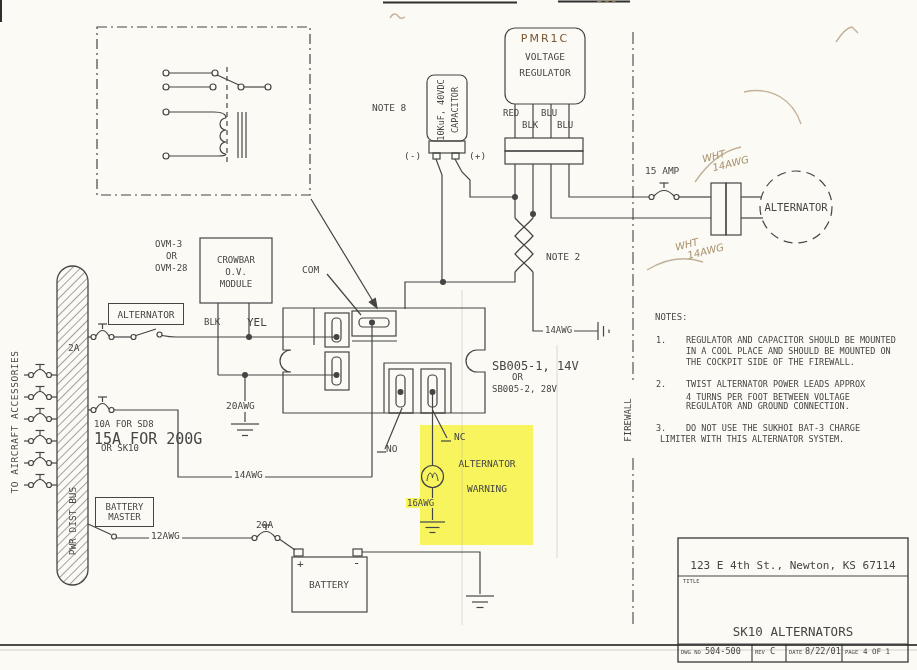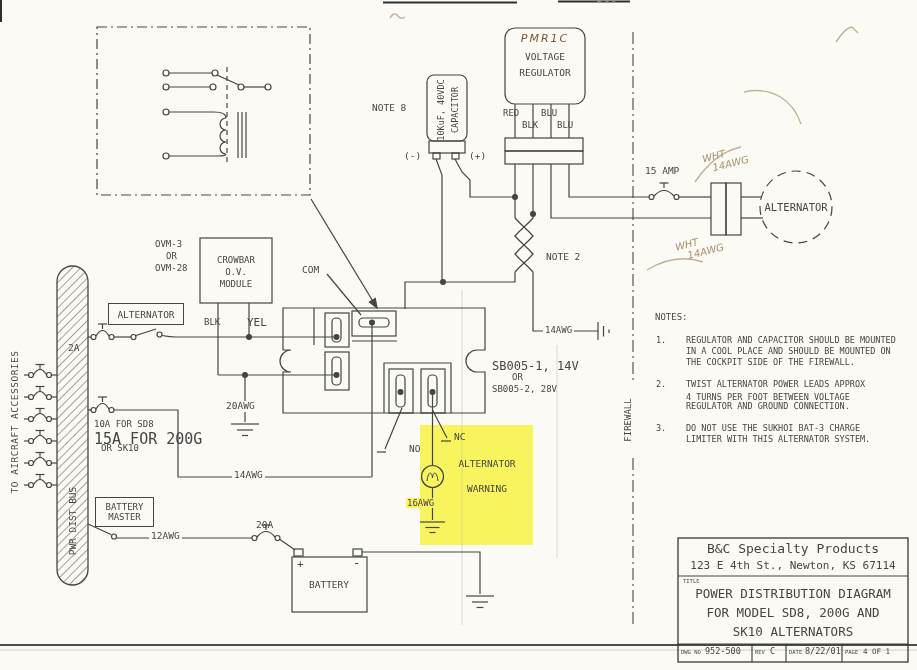--- a/index.html
+++ b/index.html
@@ -11,7 +11,7 @@
   .c{transform:translate(-50%,0);text-align:center;}
   .wb{background:#fbfaf5;padding:0 2px;}
   .hw{font-family:"DejaVu Sans", sans-serif;font-style:italic;color:#a8906c;}
-  .pen{font-family:"DejaVu Sans", sans-serif;font-style:italic;color:#7a5430;letter-spacing:2px;}
+  .pen{font-family:"DejaVu Sans", sans-serif;color:#7a5430;letter-spacing:2px;}
   .box{position:absolute;border:1.2px solid #454545;display:flex;flex-direction:column;
        align-items:center;justify-content:center;background:transparent;}
   .notes{font-size:8.5px;line-height:11px;letter-spacing:0;}

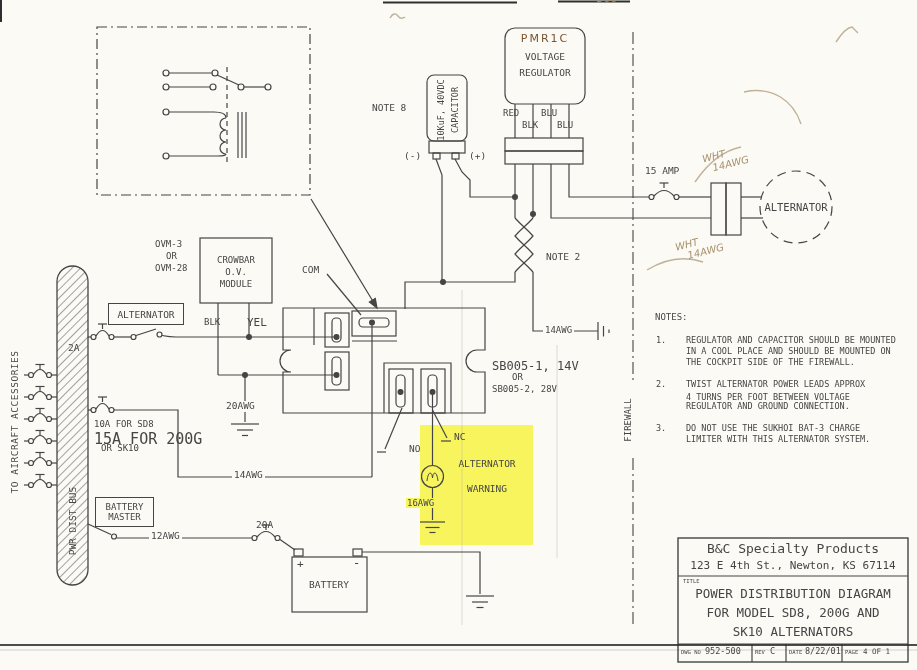--- a/index.html
+++ b/index.html
@@ -390,7 +390,7 @@
 <div class="t notes" style="left:686px;top:401px">REGULATOR AND GROUND CONNECTION.</div>
 <div class="t notes" style="left:656px;top:423px">3.</div>
 <div class="t notes" style="left:686px;top:423px">DO NOT USE THE SUKHOI BAT-3 CHARGE</div>
-<div class="t notes" style="left:686px;top:434px">LIMITER WITH THIS ALTERNATOR SYSTEM.</div>
+<div class="t notes" style="left:660px;top:434px">LIMITER WITH THIS ALTERNATOR SYSTEM.</div>
 
 <div class="t c" style="left:793px;top:542px;font-size:13px">B&amp;C Specialty Products</div>
 <div class="t c" style="left:793px;top:560px;font-size:11px">123 E 4th St., Newton, KS 67114</div>

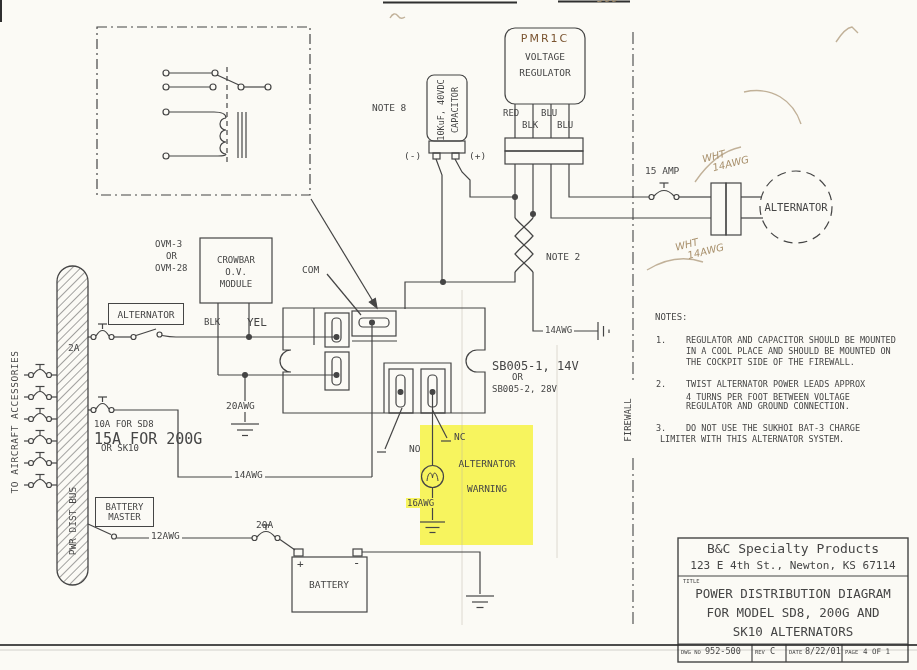--- a/index.html
+++ b/index.html
@@ -356,7 +356,7 @@
 <div class="t" style="left:101px;top:443px;font-size:9px">OR SK10</div>
 
 <div class="t" style="left:302px;top:265px">COM</div>
-<div class="t" style="left:409px;top:444px">NO</div>
+<div class="t" style="left:386px;top:444px">NO</div>
 <div class="t" style="left:454px;top:432px">NC</div>
 <div class="t" style="left:492px;top:360px;font-size:12px">SB005-1, 14V</div>
 <div class="t" style="left:512px;top:372px;font-size:9px">OR</div>

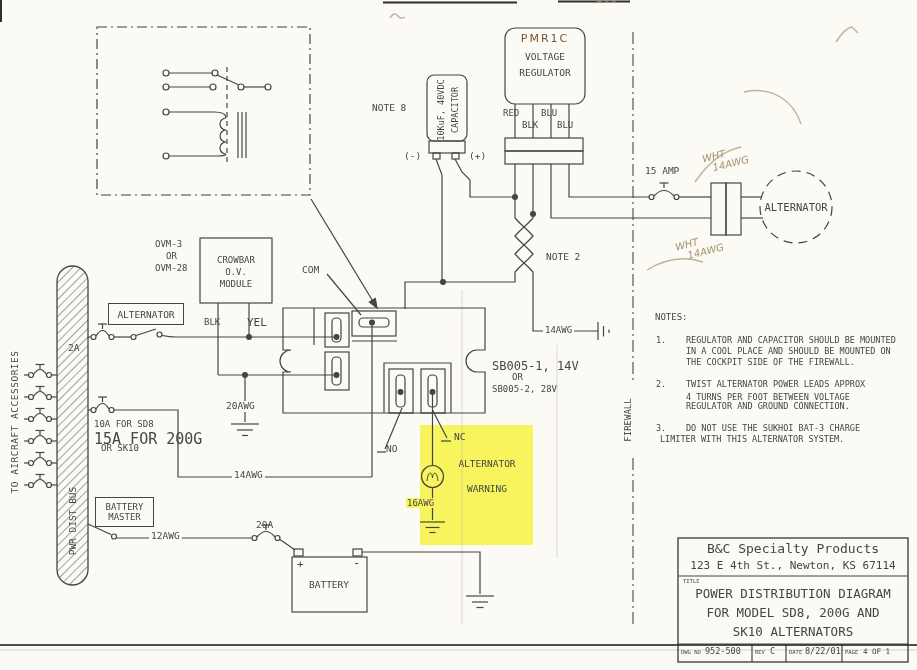--- a/index.html
+++ b/index.html
@@ -392,7 +392,6 @@
 <div class="t notes" style="left:686px;top:423px">DO NOT USE THE SUKHOI BAT-3 CHARGE</div>
 <div class="t notes" style="left:660px;top:434px">LIMITER WITH THIS ALTERNATOR SYSTEM.</div>
 
-<div class="t c" style="left:793px;top:542px;font-size:13px">B&amp;C Specialty Products</div>
 <div class="t c" style="left:793px;top:560px;font-size:11px">123 E 4th St., Newton, KS 67114</div>
 <div class="t tiny" style="left:683px;top:578px">TITLE</div>
 <div class="t c" style="left:793px;top:587px;font-size:12.5px">POWER DISTRIBUTION DIAGRAM</div>

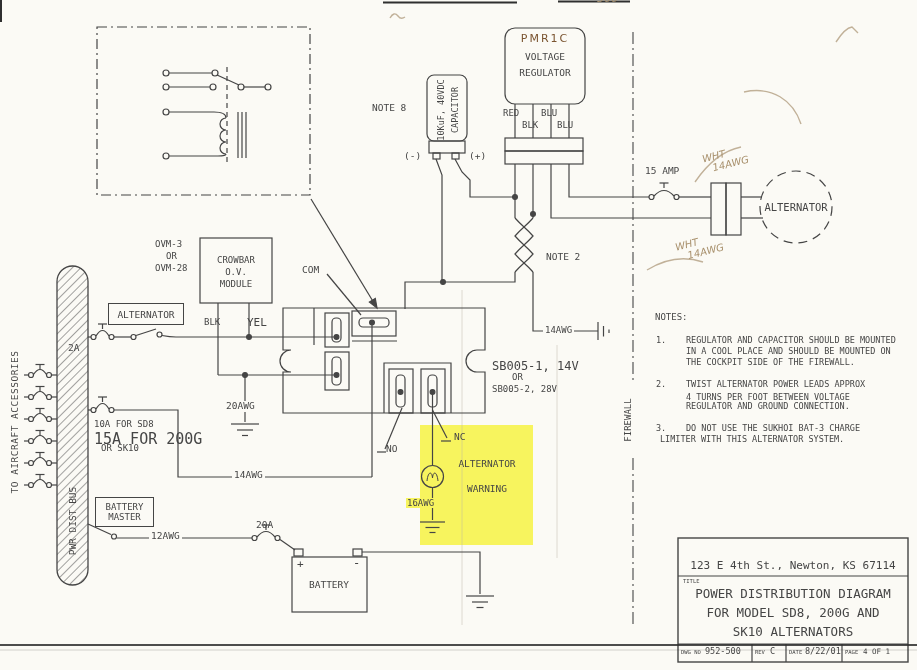--- a/index.html
+++ b/index.html
@@ -394,7 +394,6 @@
 
 <div class="t c" style="left:793px;top:560px;font-size:11px">123 E 4th St., Newton, KS 67114</div>
 <div class="t tiny" style="left:683px;top:578px">TITLE</div>
-<div class="t c" style="left:793px;top:587px;font-size:12.5px">POWER DISTRIBUTION DIAGRAM</div>
 <div class="t c" style="left:793px;top:606px;font-size:12.5px">FOR MODEL SD8, 200G AND</div>
 <div class="t c" style="left:793px;top:625px;font-size:12.5px">SK10 ALTERNATORS</div>
 <div class="t tiny" style="left:681px;top:649px">DWG NO</div>

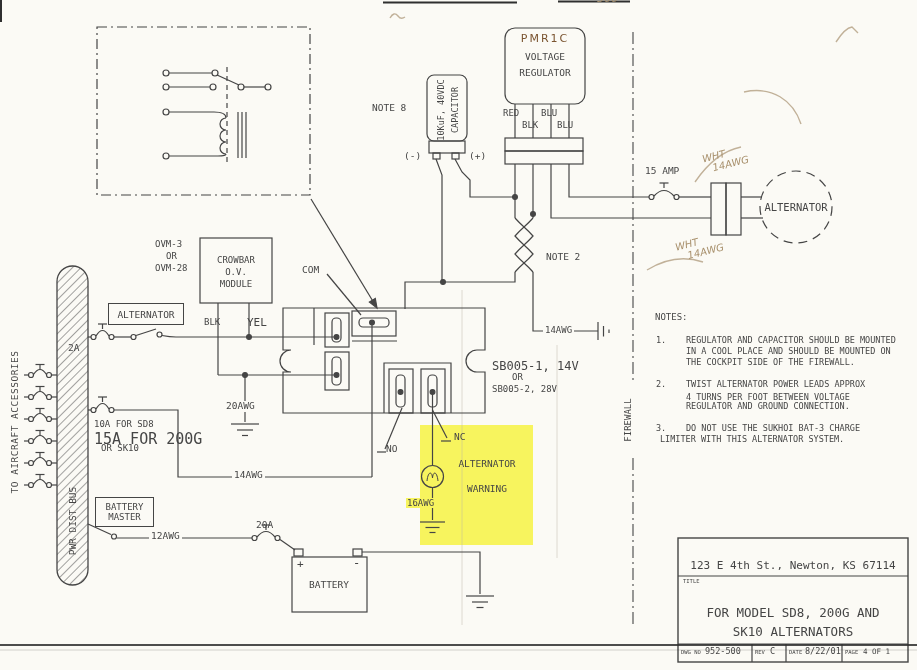--- a/index.html
+++ b/index.html
@@ -394,7 +394,6 @@
 
 <div class="t c" style="left:793px;top:560px;font-size:11px">123 E 4th St., Newton, KS 67114</div>
 <div class="t tiny" style="left:683px;top:578px">TITLE</div>
-<div class="t c" style="left:793px;top:606px;font-size:12.5px">FOR MODEL SD8, 200G AND</div>
 <div class="t c" style="left:793px;top:625px;font-size:12.5px">SK10 ALTERNATORS</div>
 <div class="t tiny" style="left:681px;top:649px">DWG NO</div>
 <div class="t tb" style="left:705px;top:647px">952-500</div>

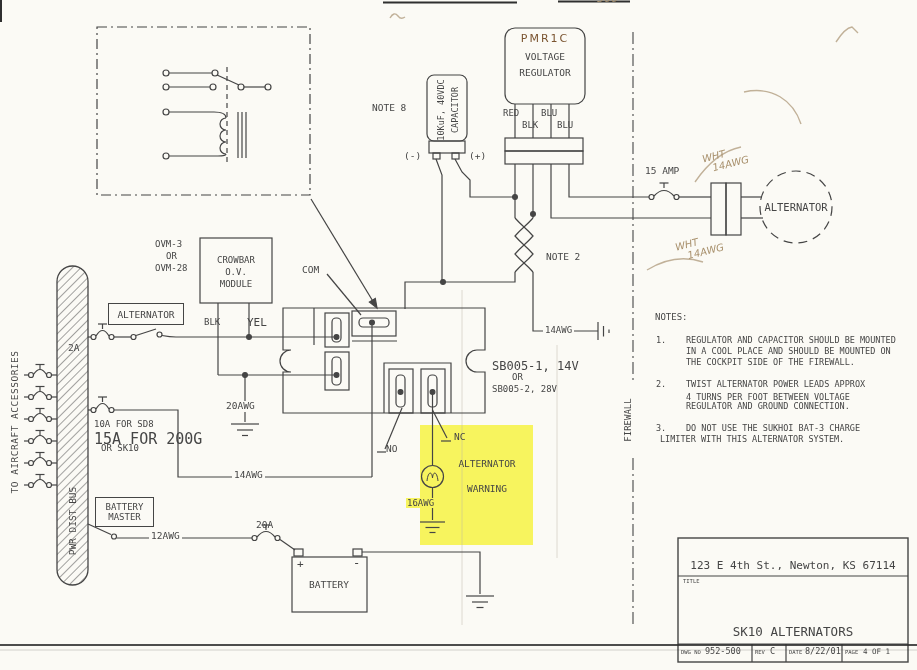--- a/index.html
+++ b/index.html
@@ -396,7 +396,7 @@
 <div class="t tiny" style="left:683px;top:578px">TITLE</div>
 <div class="t c" style="left:793px;top:625px;font-size:12.5px">SK10 ALTERNATORS</div>
 <div class="t tiny" style="left:681px;top:649px">DWG NO</div>
-<div class="t tb" style="left:705px;top:647px">952-500</div>
+<div class="t tb" style="left:705px;top:647px">504-500</div>
 <div class="t tiny" style="left:755px;top:649px">REV</div>
 <div class="t tb" style="left:770px;top:647px">C</div>
 <div class="t tiny" style="left:789px;top:649px">DATE</div>

